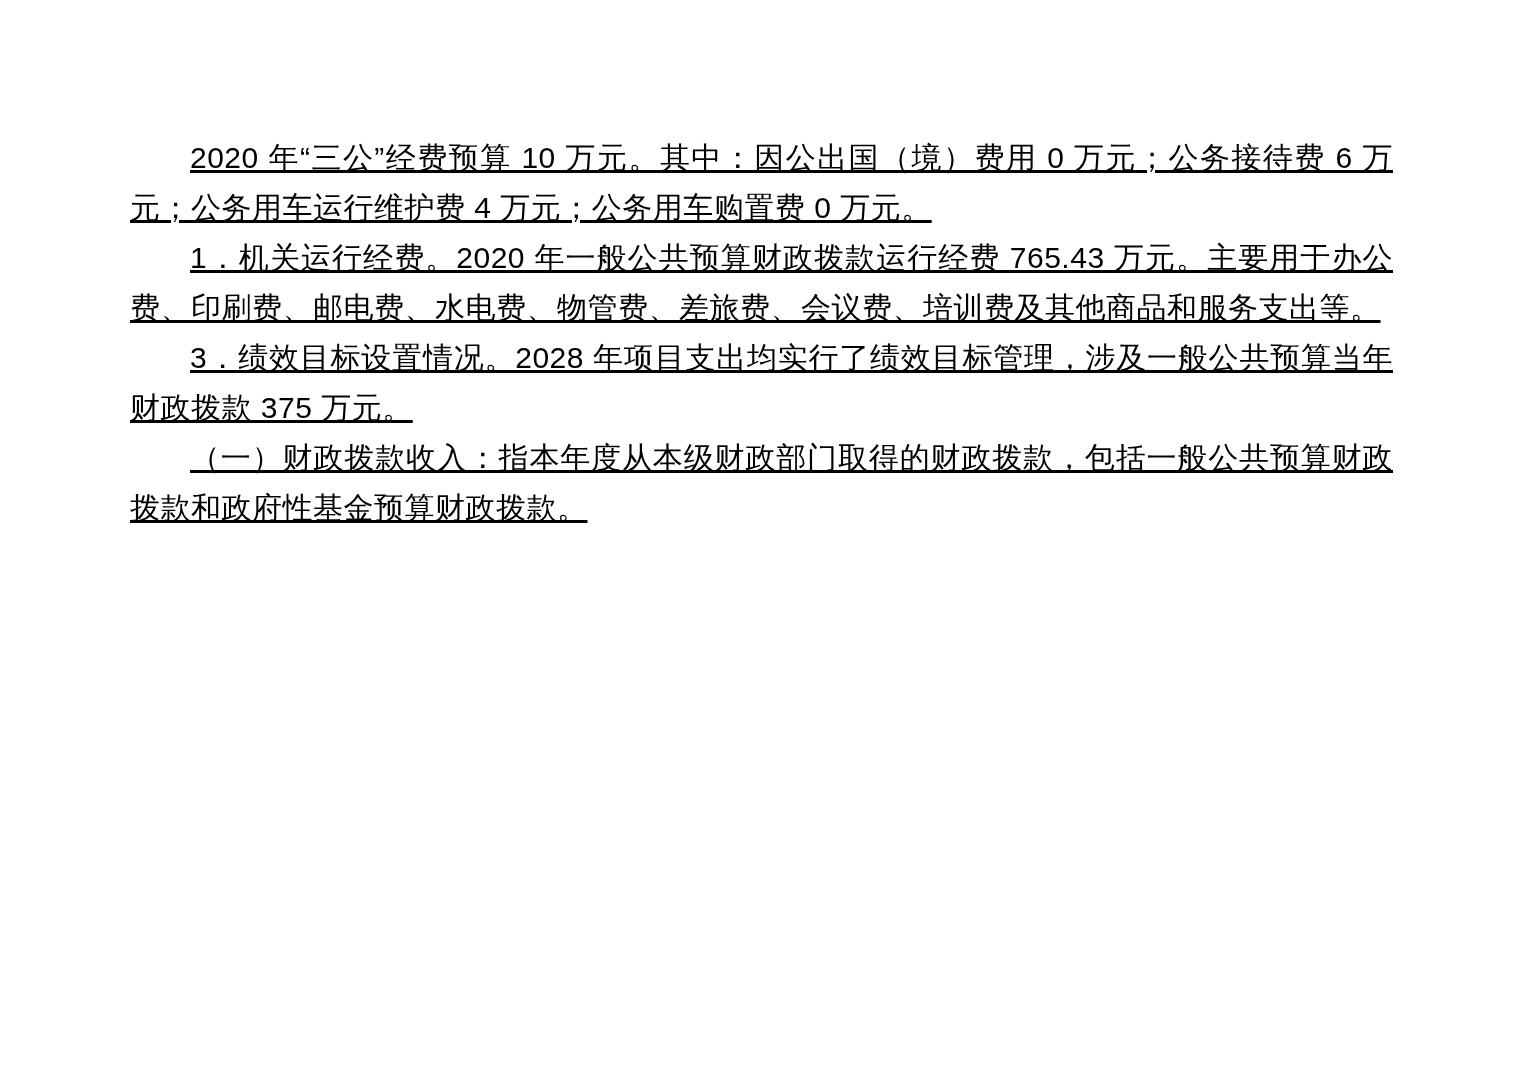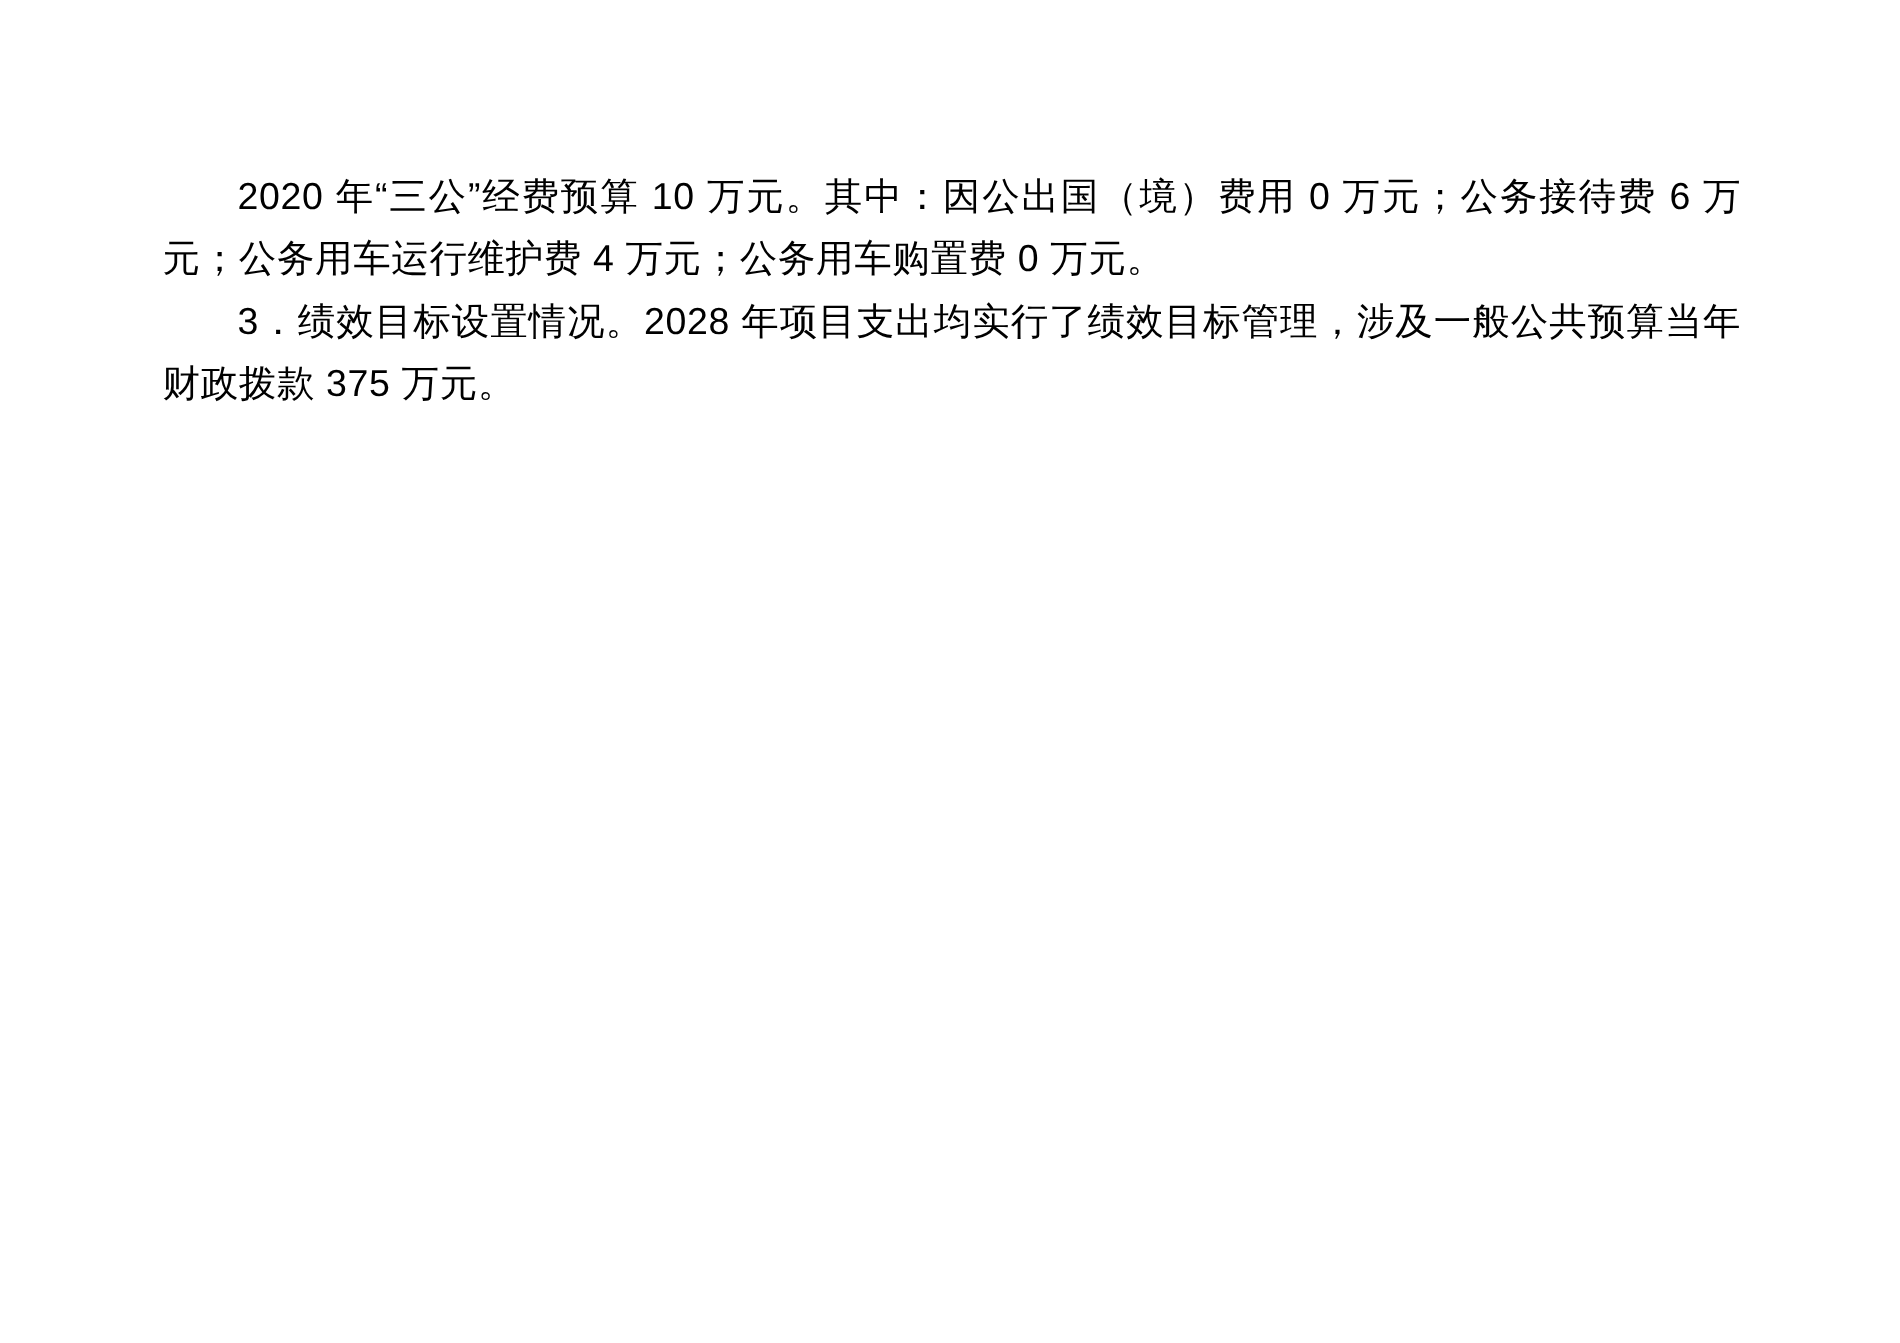--- a/index.html
+++ b/index.html
@@ -25,6 +25,7 @@
     font-weight: 400;
     text-align: justify;
     letter-spacing: 0.5px;
+    text-decoration: underline;
   }
   .para {
     margin: 0;

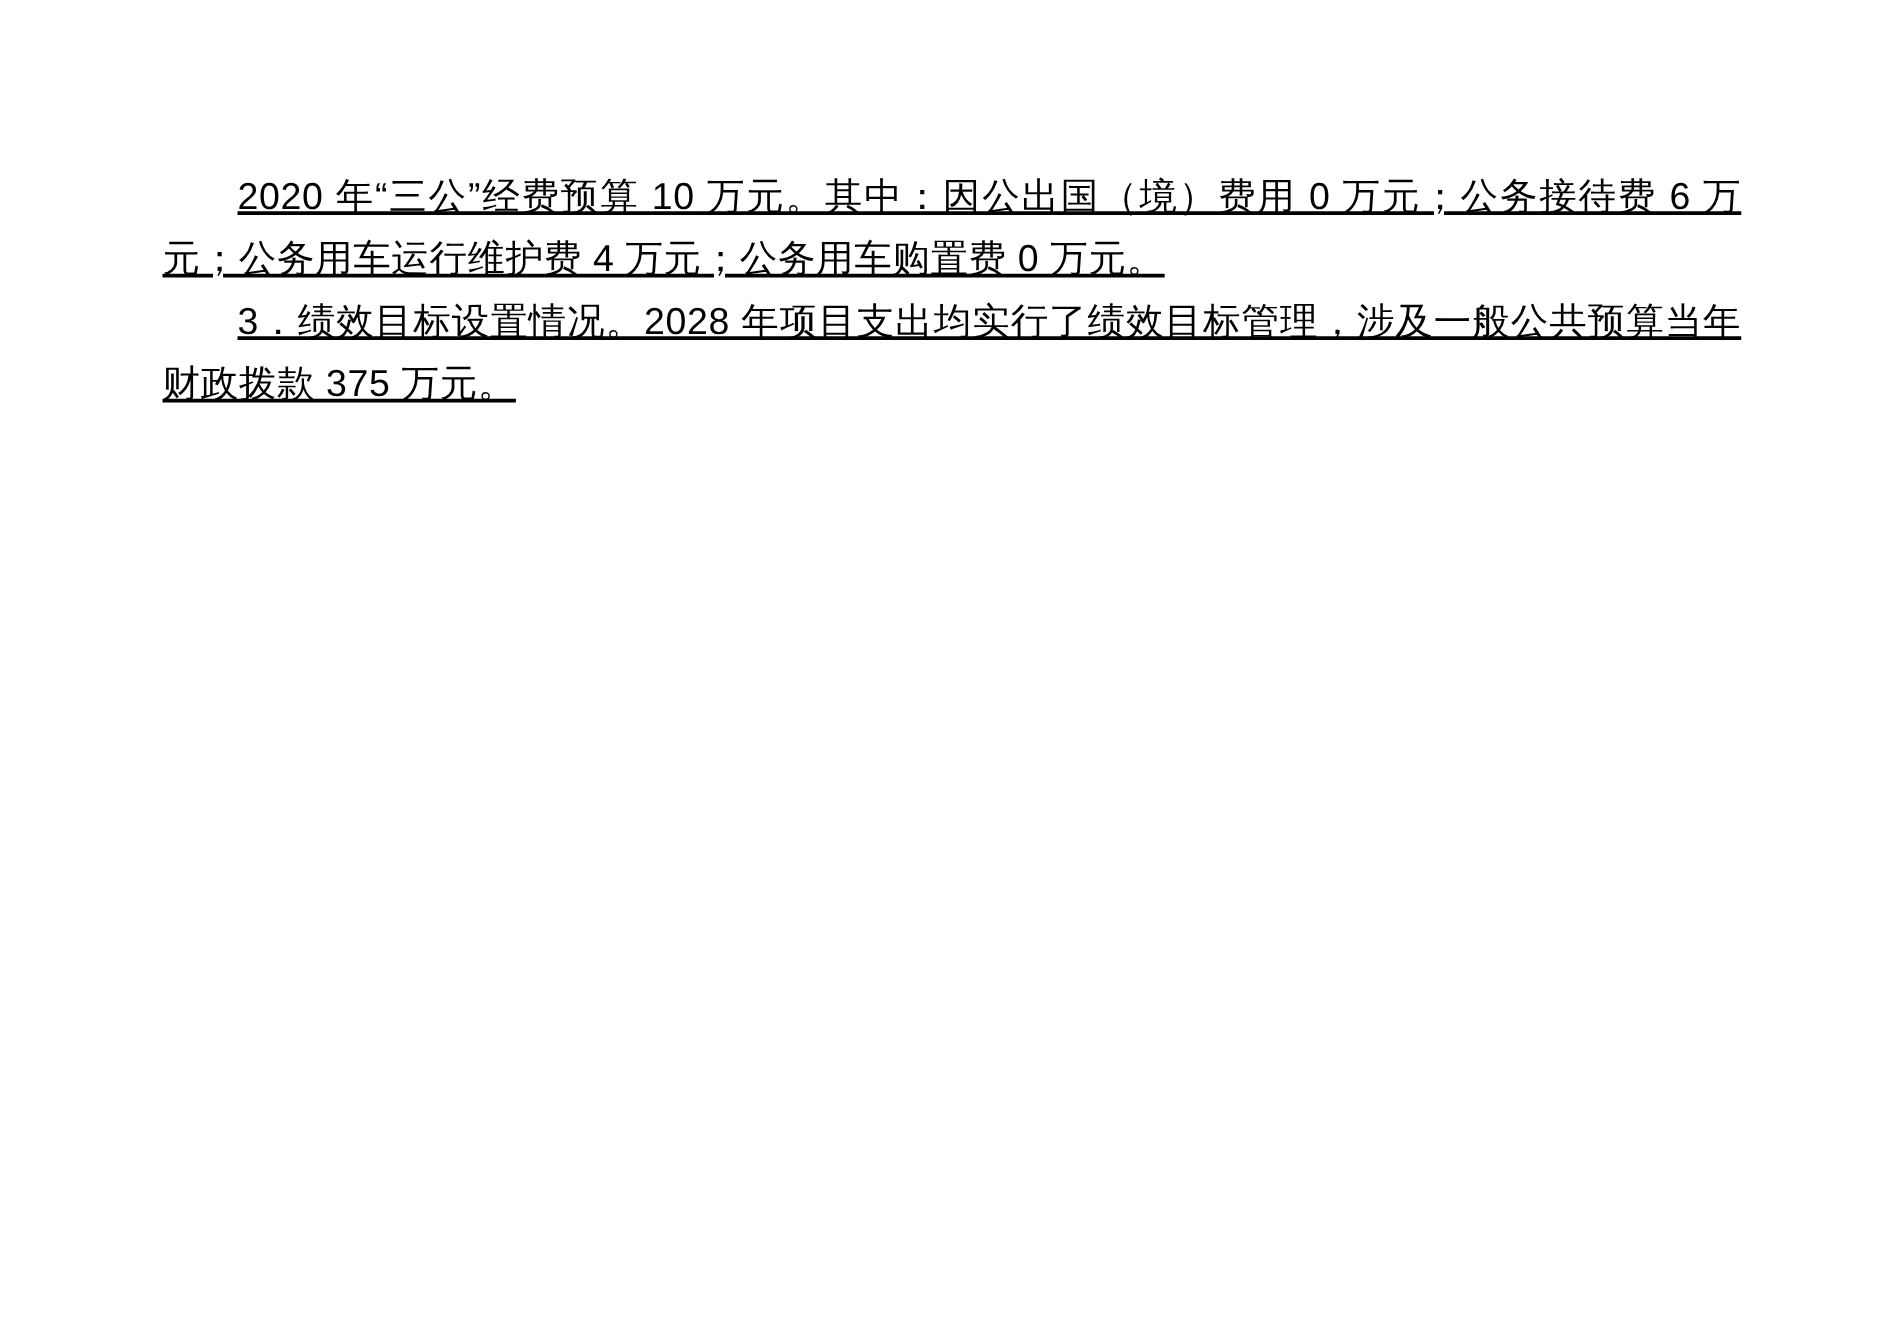--- a/index.html
+++ b/index.html
@@ -39,6 +39,7 @@
 
 <div class="doc" style="color: rgb(0, 0, 0);">
   <p class="para">2020 年“三公”经费预算 10 万元。其中：因公出国（境）费用 0 万元；公务接待费 6 万元；公务用车运行维护费 4 万元；公务用车购置费 0 万元。</p>
+  <p class="para">1．机关运行经费。2020 年一般公共预算财政拨款运行经费 765.43 万元。主要用于办公费、印刷费、邮电费、水电费、物管费、差旅费、会议费、培训费及其他商品和服务支出等。</p>
   <p class="para">3．绩效目标设置情况。2028 年项目支出均实行了绩效目标管理，涉及一般公共预算当年财政拨款 375 万元。</p>
 </div>
 

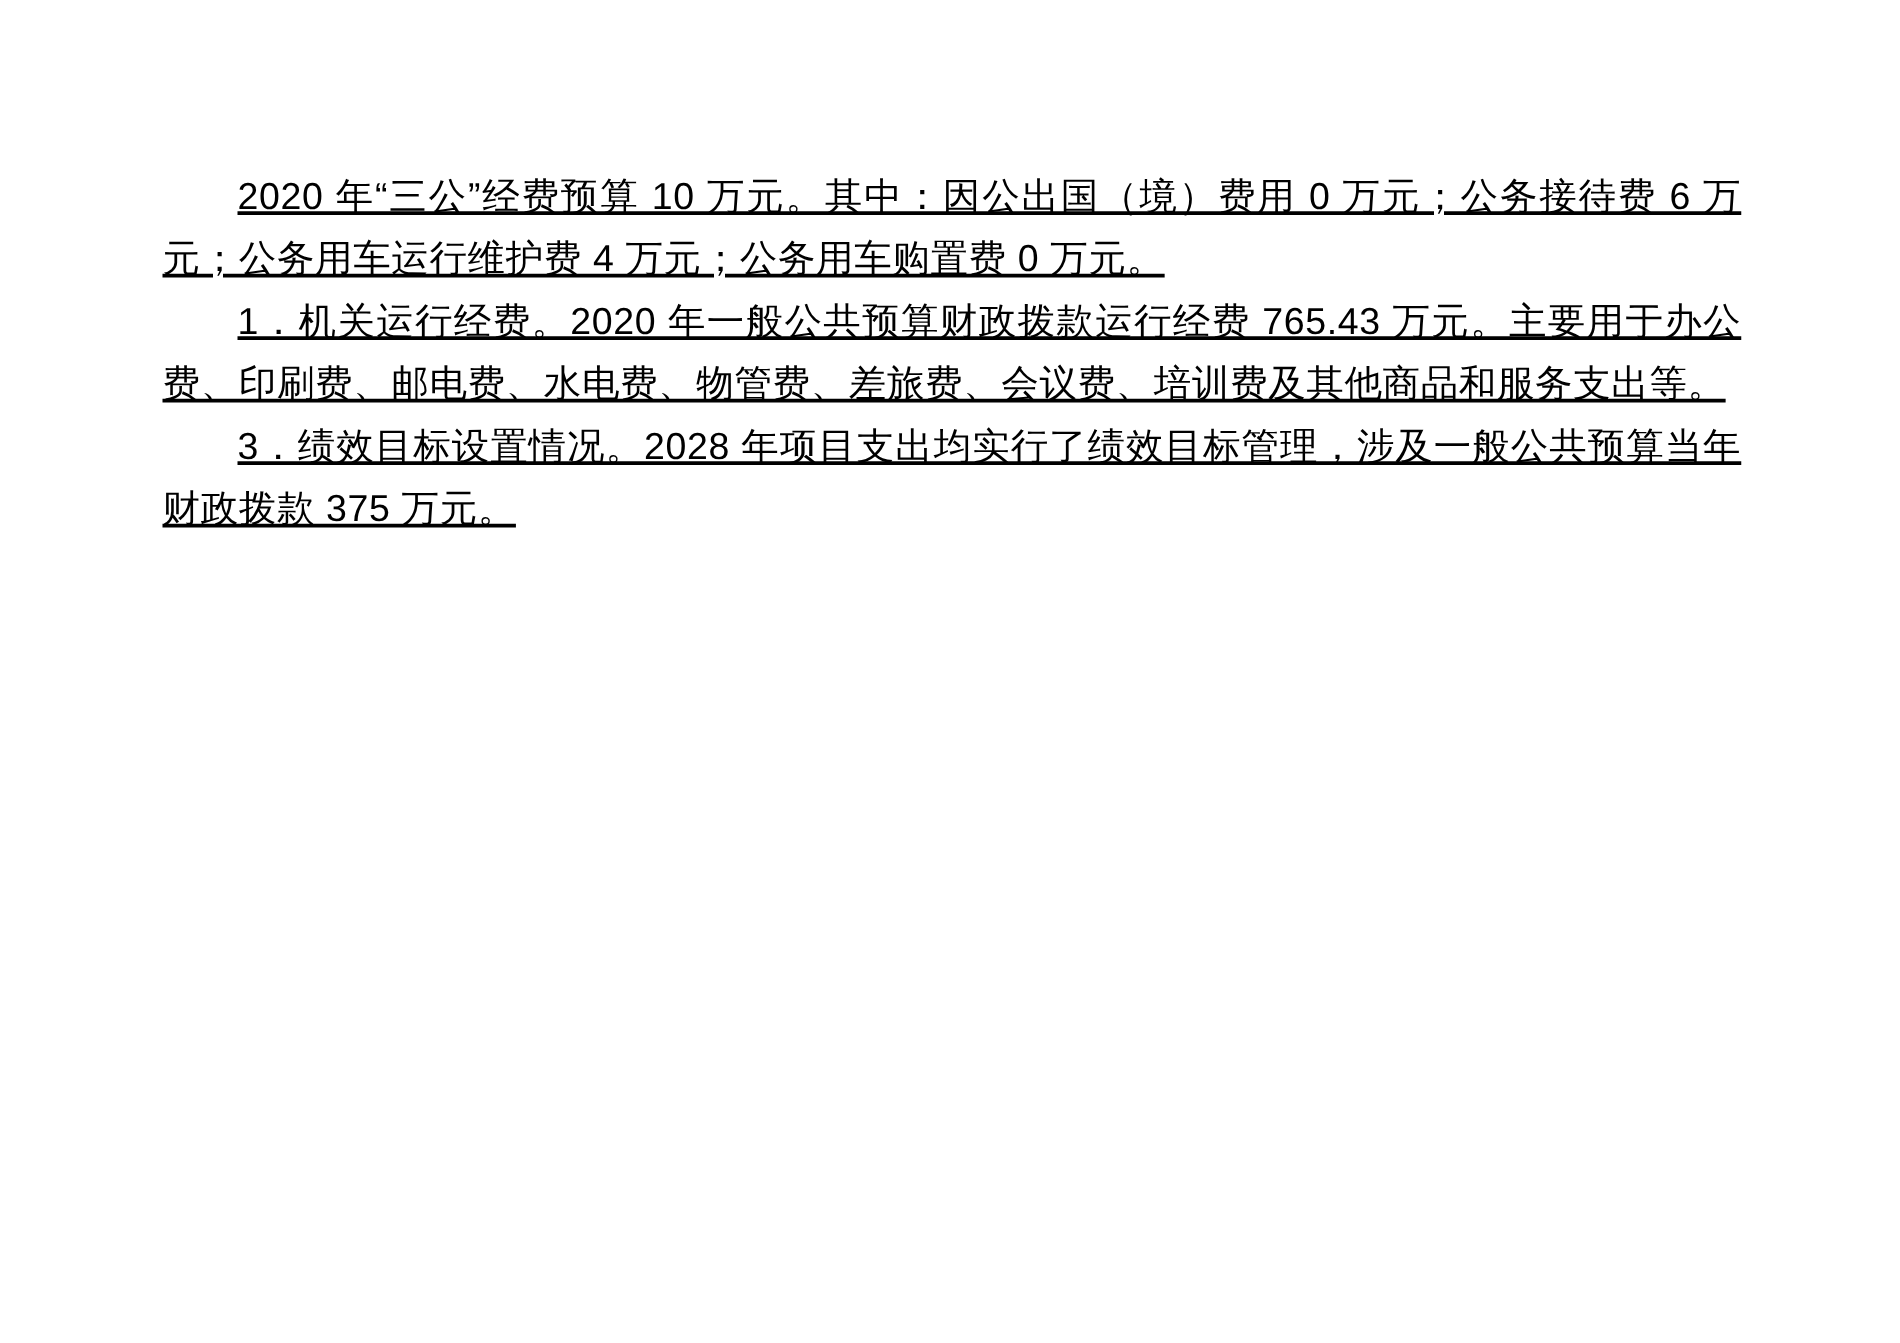--- a/index.html
+++ b/index.html
@@ -41,6 +41,7 @@
   <p class="para">2020 年“三公”经费预算 10 万元。其中：因公出国（境）费用 0 万元；公务接待费 6 万元；公务用车运行维护费 4 万元；公务用车购置费 0 万元。</p>
   <p class="para">1．机关运行经费。2020 年一般公共预算财政拨款运行经费 765.43 万元。主要用于办公费、印刷费、邮电费、水电费、物管费、差旅费、会议费、培训费及其他商品和服务支出等。</p>
   <p class="para">3．绩效目标设置情况。2028 年项目支出均实行了绩效目标管理，涉及一般公共预算当年财政拨款 375 万元。</p>
+  <p class="para">（一）财政拨款收入：指本年度从本级财政部门取得的财政拨款，包括一般公共预算财政拨款和政府性基金预算财政拨款。</p>
 </div>
 
 </body></html>

